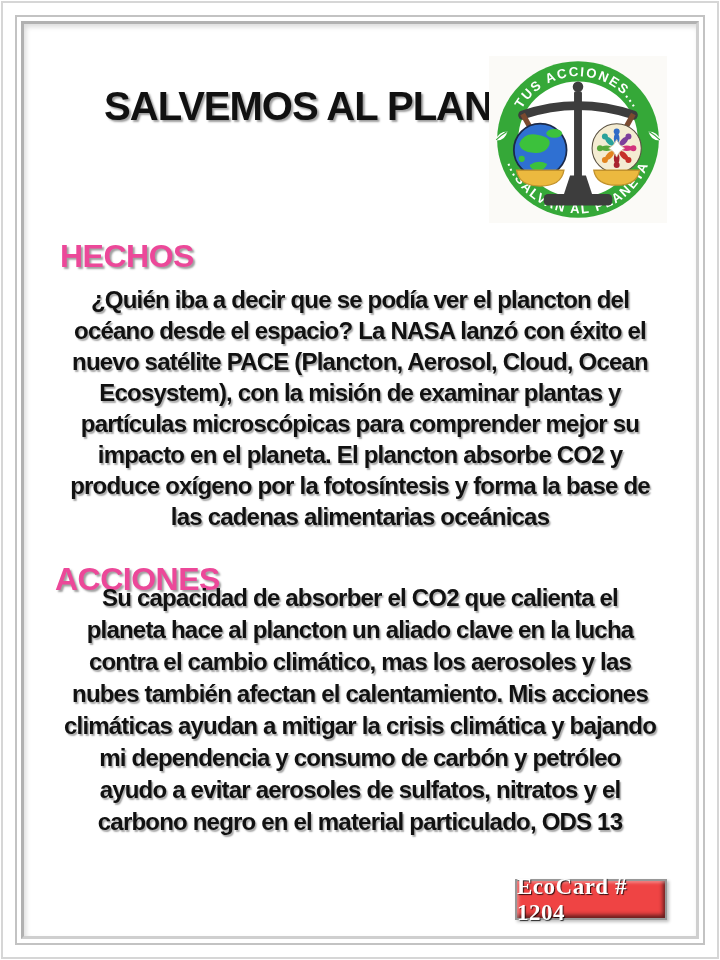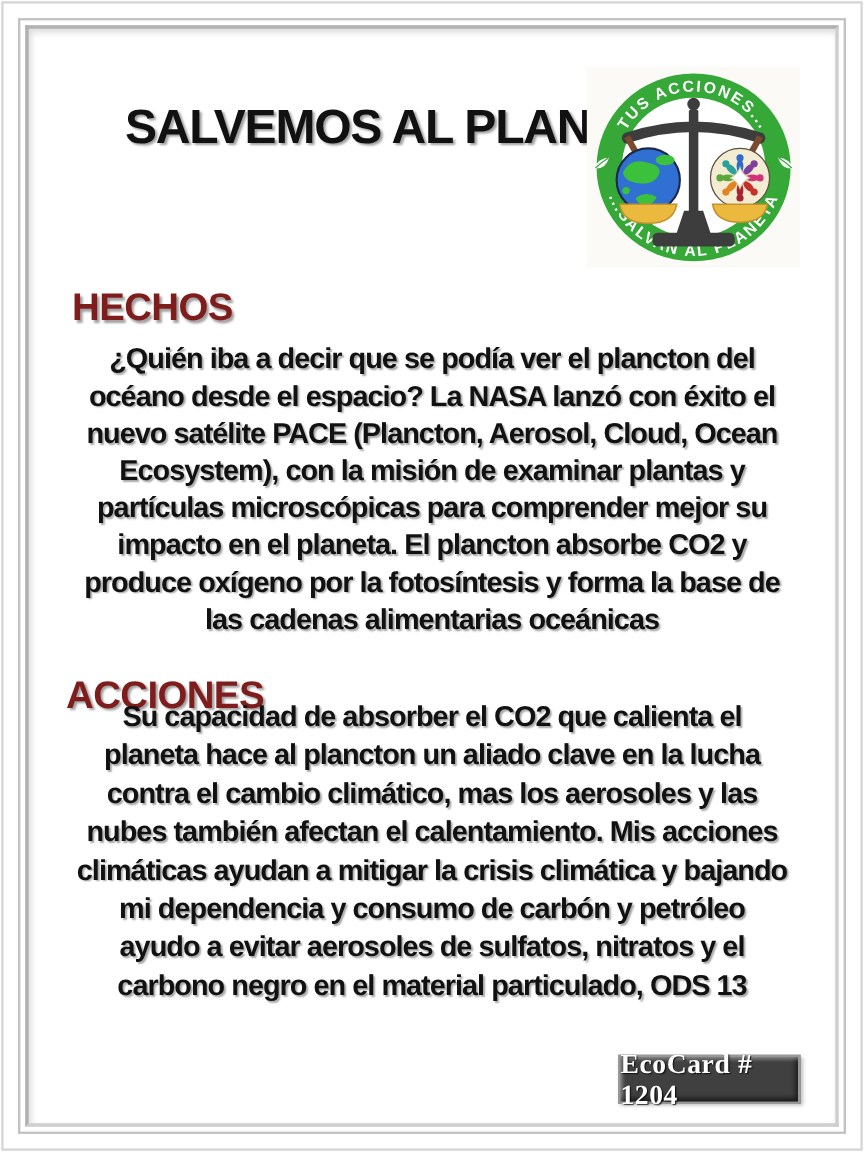--- a/index.html
+++ b/index.html
@@ -64,7 +64,7 @@
     margin: 0;
     font-size: 32px;
     font-weight: bold;
-    color: #7f1d1d;
+    color: #ec4899;
     letter-spacing: -0.5px;
     text-shadow: 2px 2px 2px rgba(0,0,0,0.38);
   }

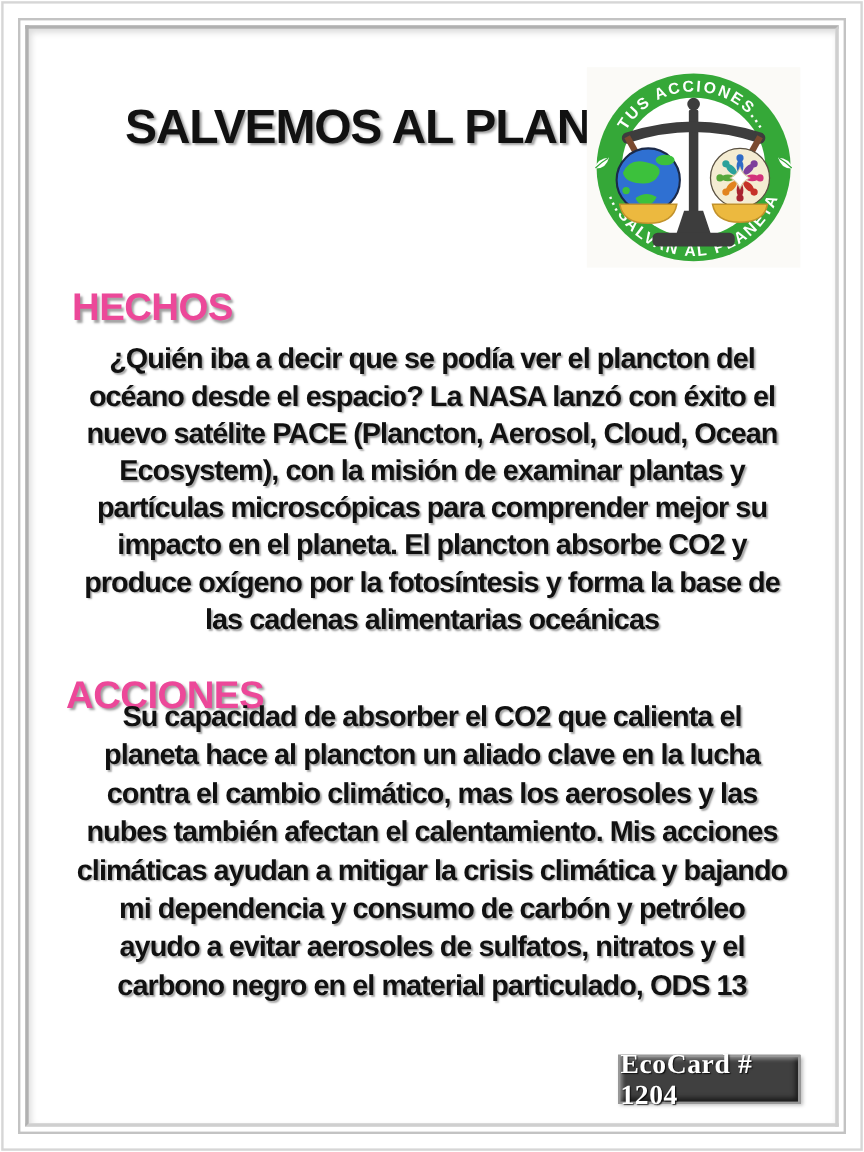--- a/index.html
+++ b/index.html
@@ -88,7 +88,7 @@
     position: absolute;
     left: 515px; top: 879px;
     width: 148px; height: 37px;
-    background: #404040;
+    background: #ef4444;
     border: 2px solid #989898;
     box-shadow: inset 2px 2px 3px rgba(255,255,255,0.35),
                 inset -2px -3px 4px rgba(0,0,0,0.6),

